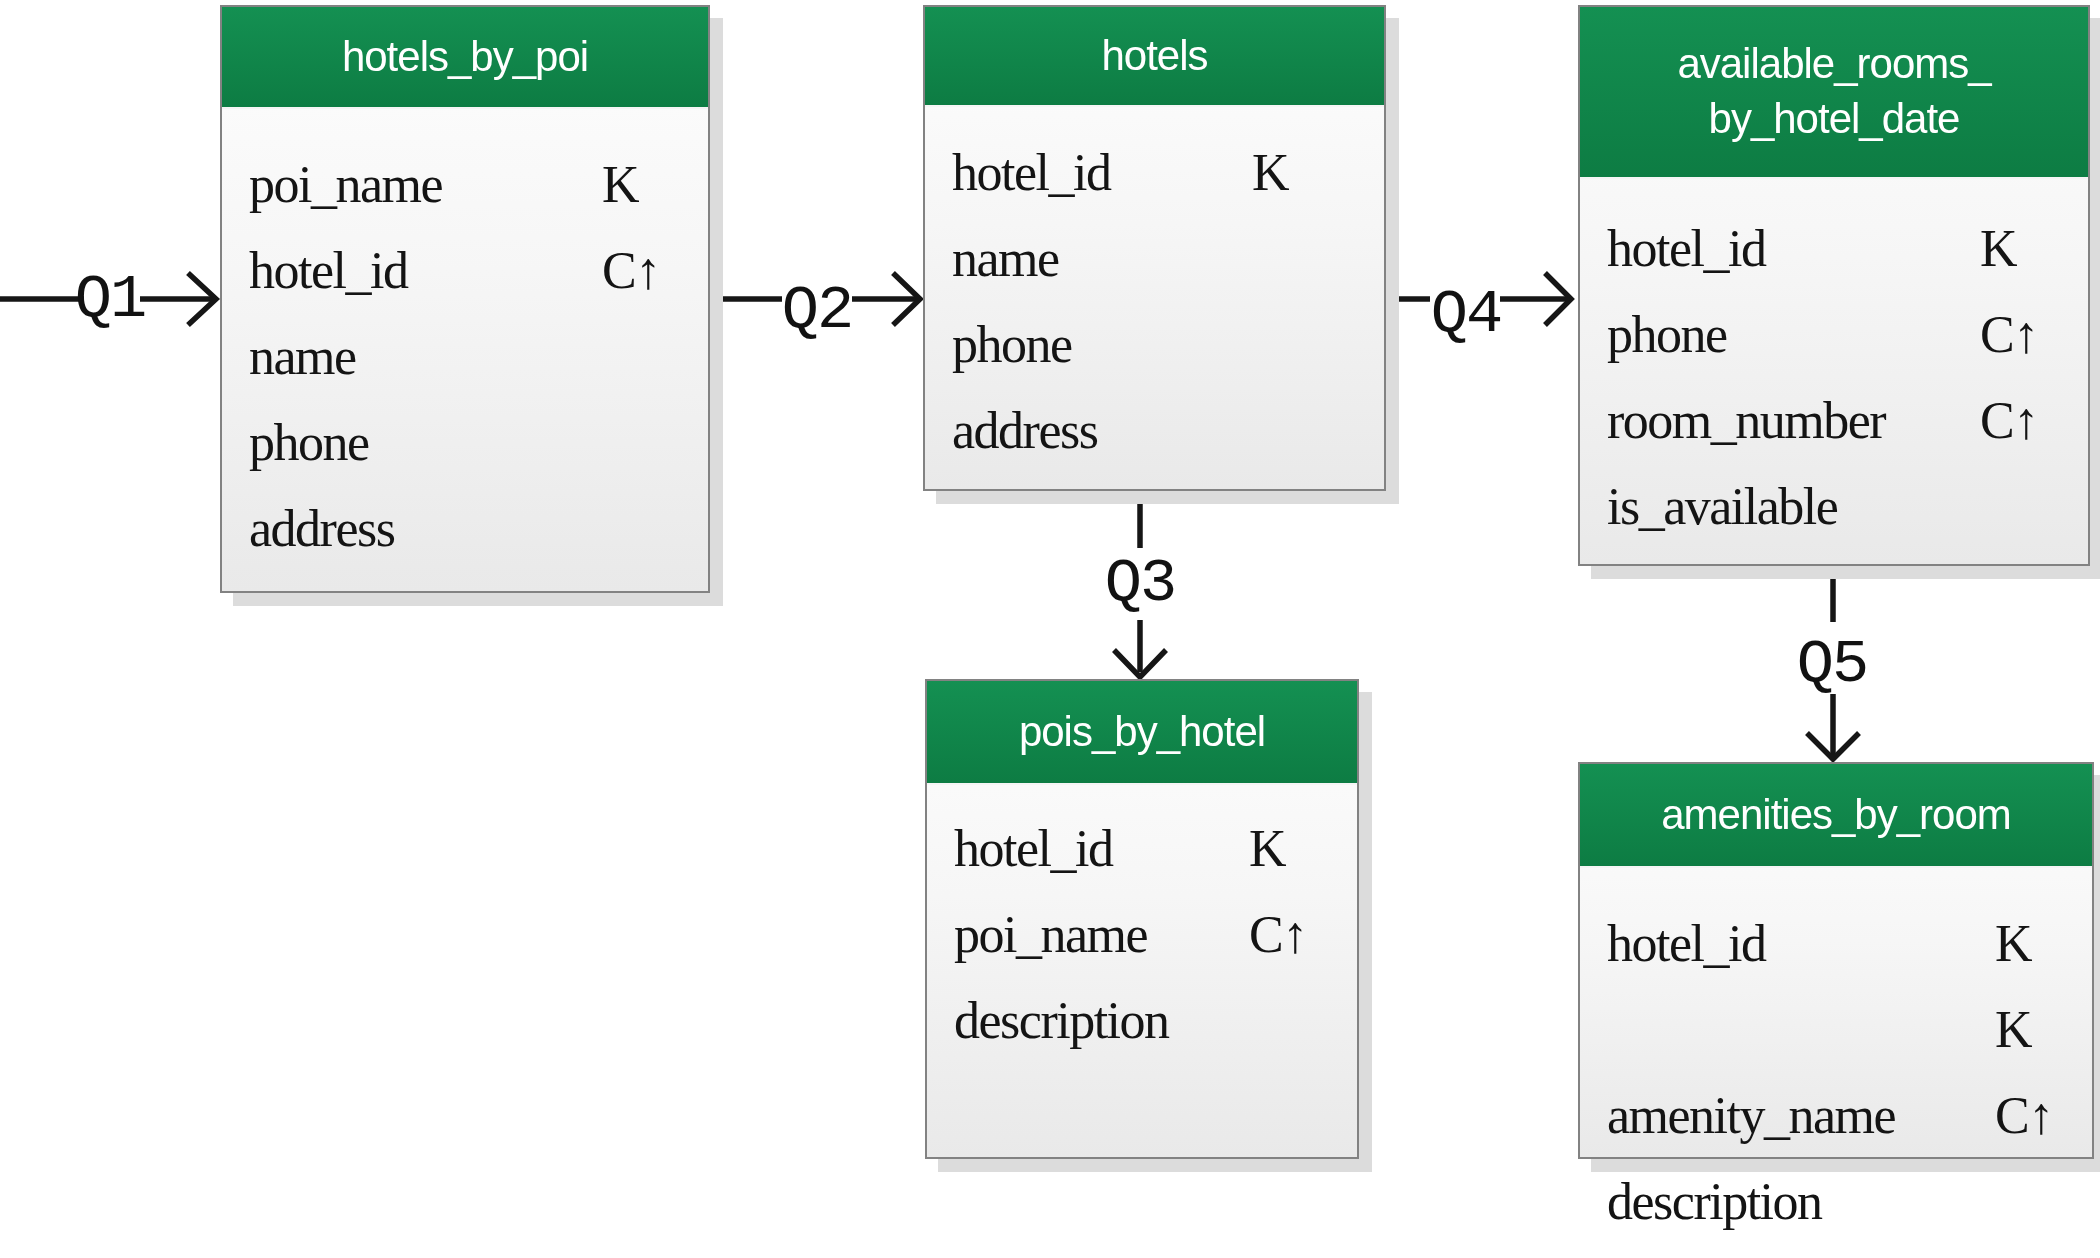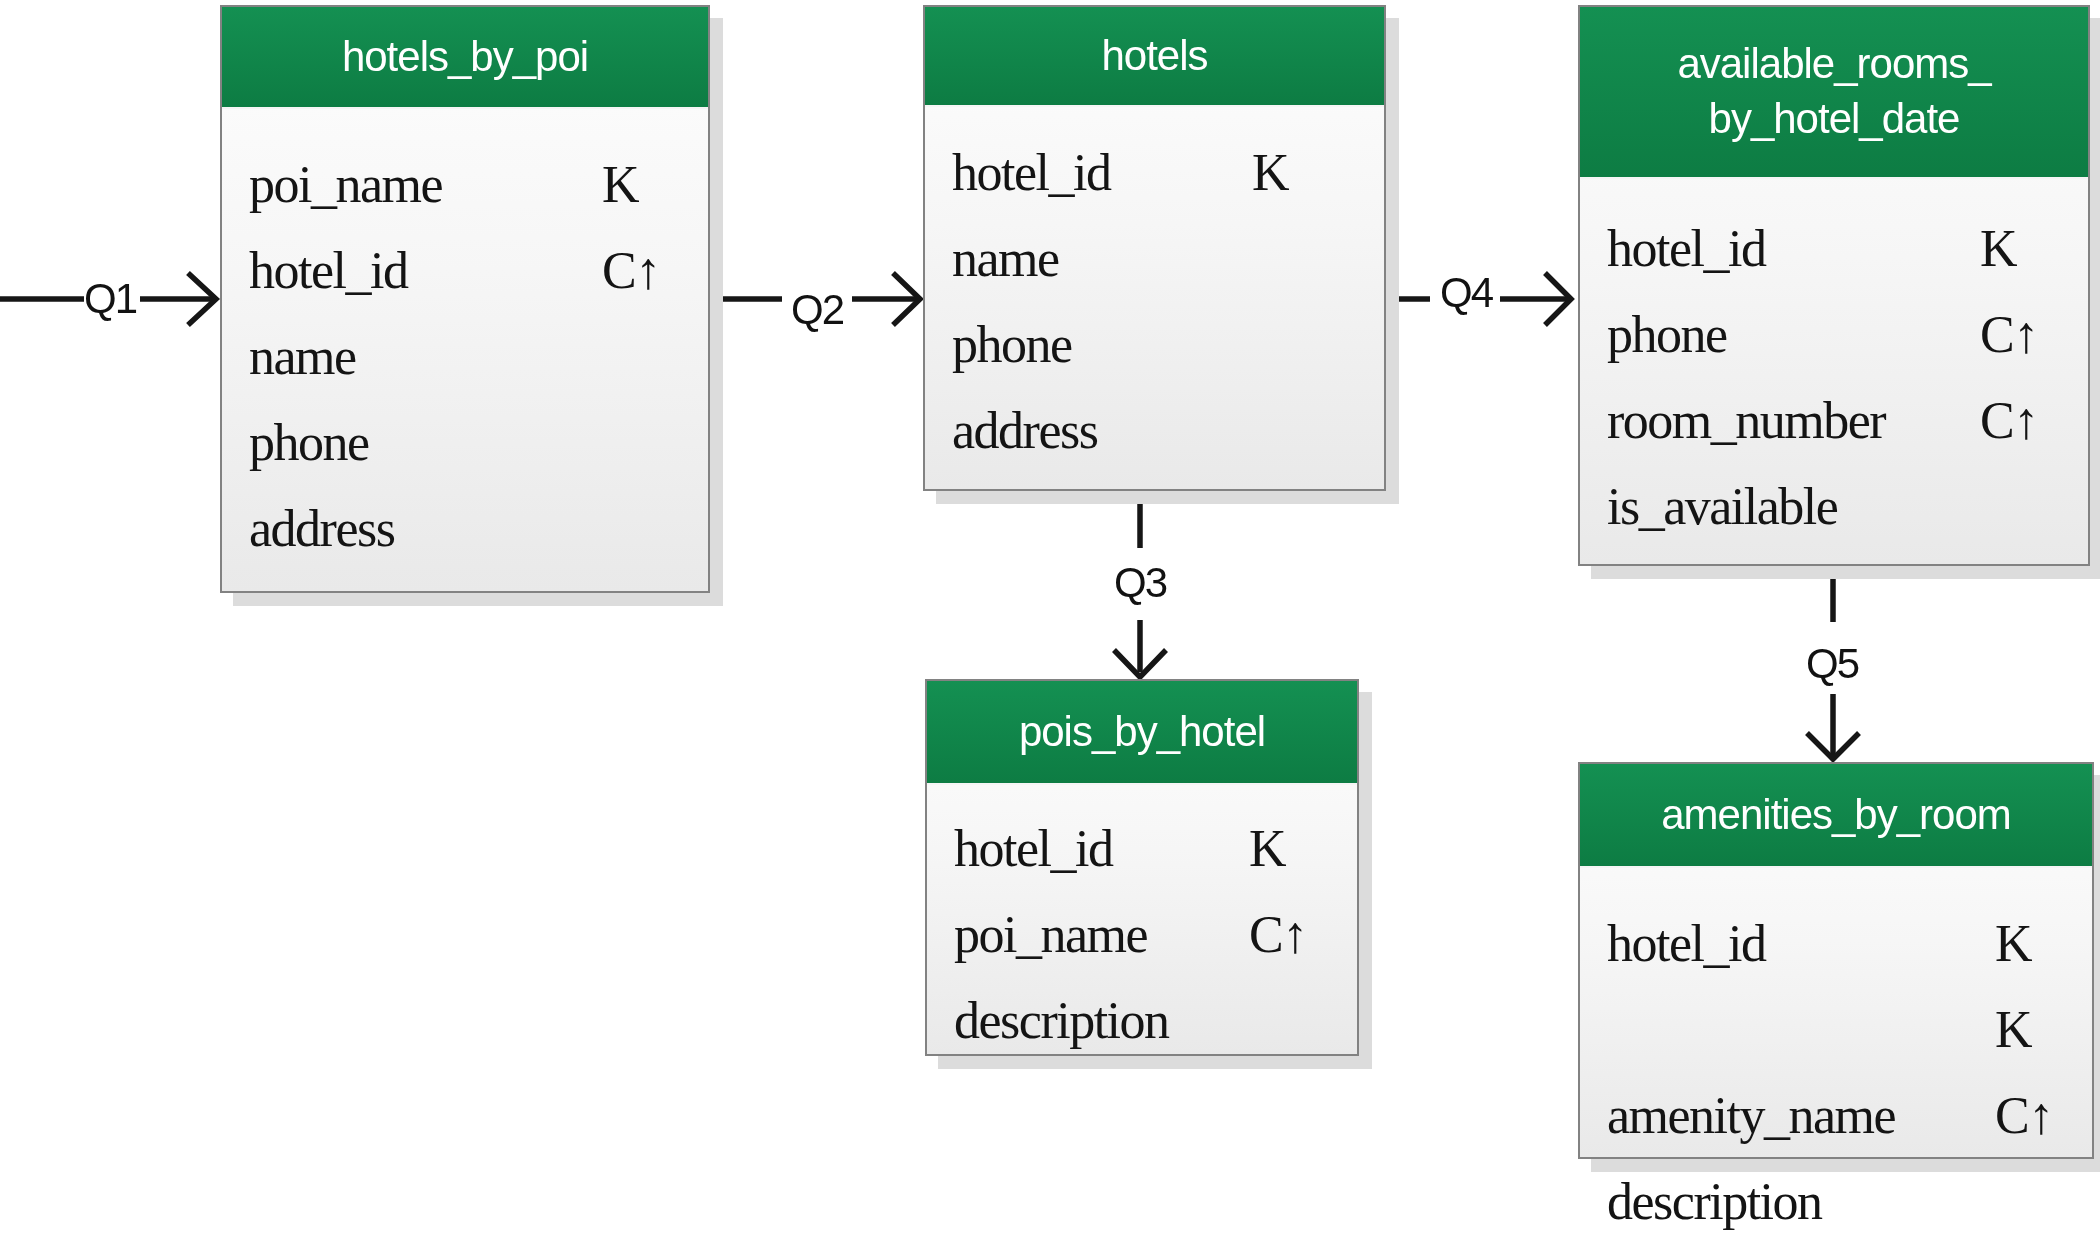--- a/index.html
+++ b/index.html
@@ -30,7 +30,7 @@
   .key{position:absolute;left:var(--kx);top:50%;transform:translateY(-50%);}
   .qlabel{
     position:absolute;transform:translate(-50%,-50%);
-    font-size:42px;color:#121212;letter-spacing:-2px;white-space:nowrap;
+    font-size:62px;color:#121212;letter-spacing:-2px;white-space:nowrap;font-family:Liberation Mono, monospace;
   }
   .arrow-layer line,.arrow-layer path{stroke:#161616;stroke-width:5.5;fill:none;}
 </style>

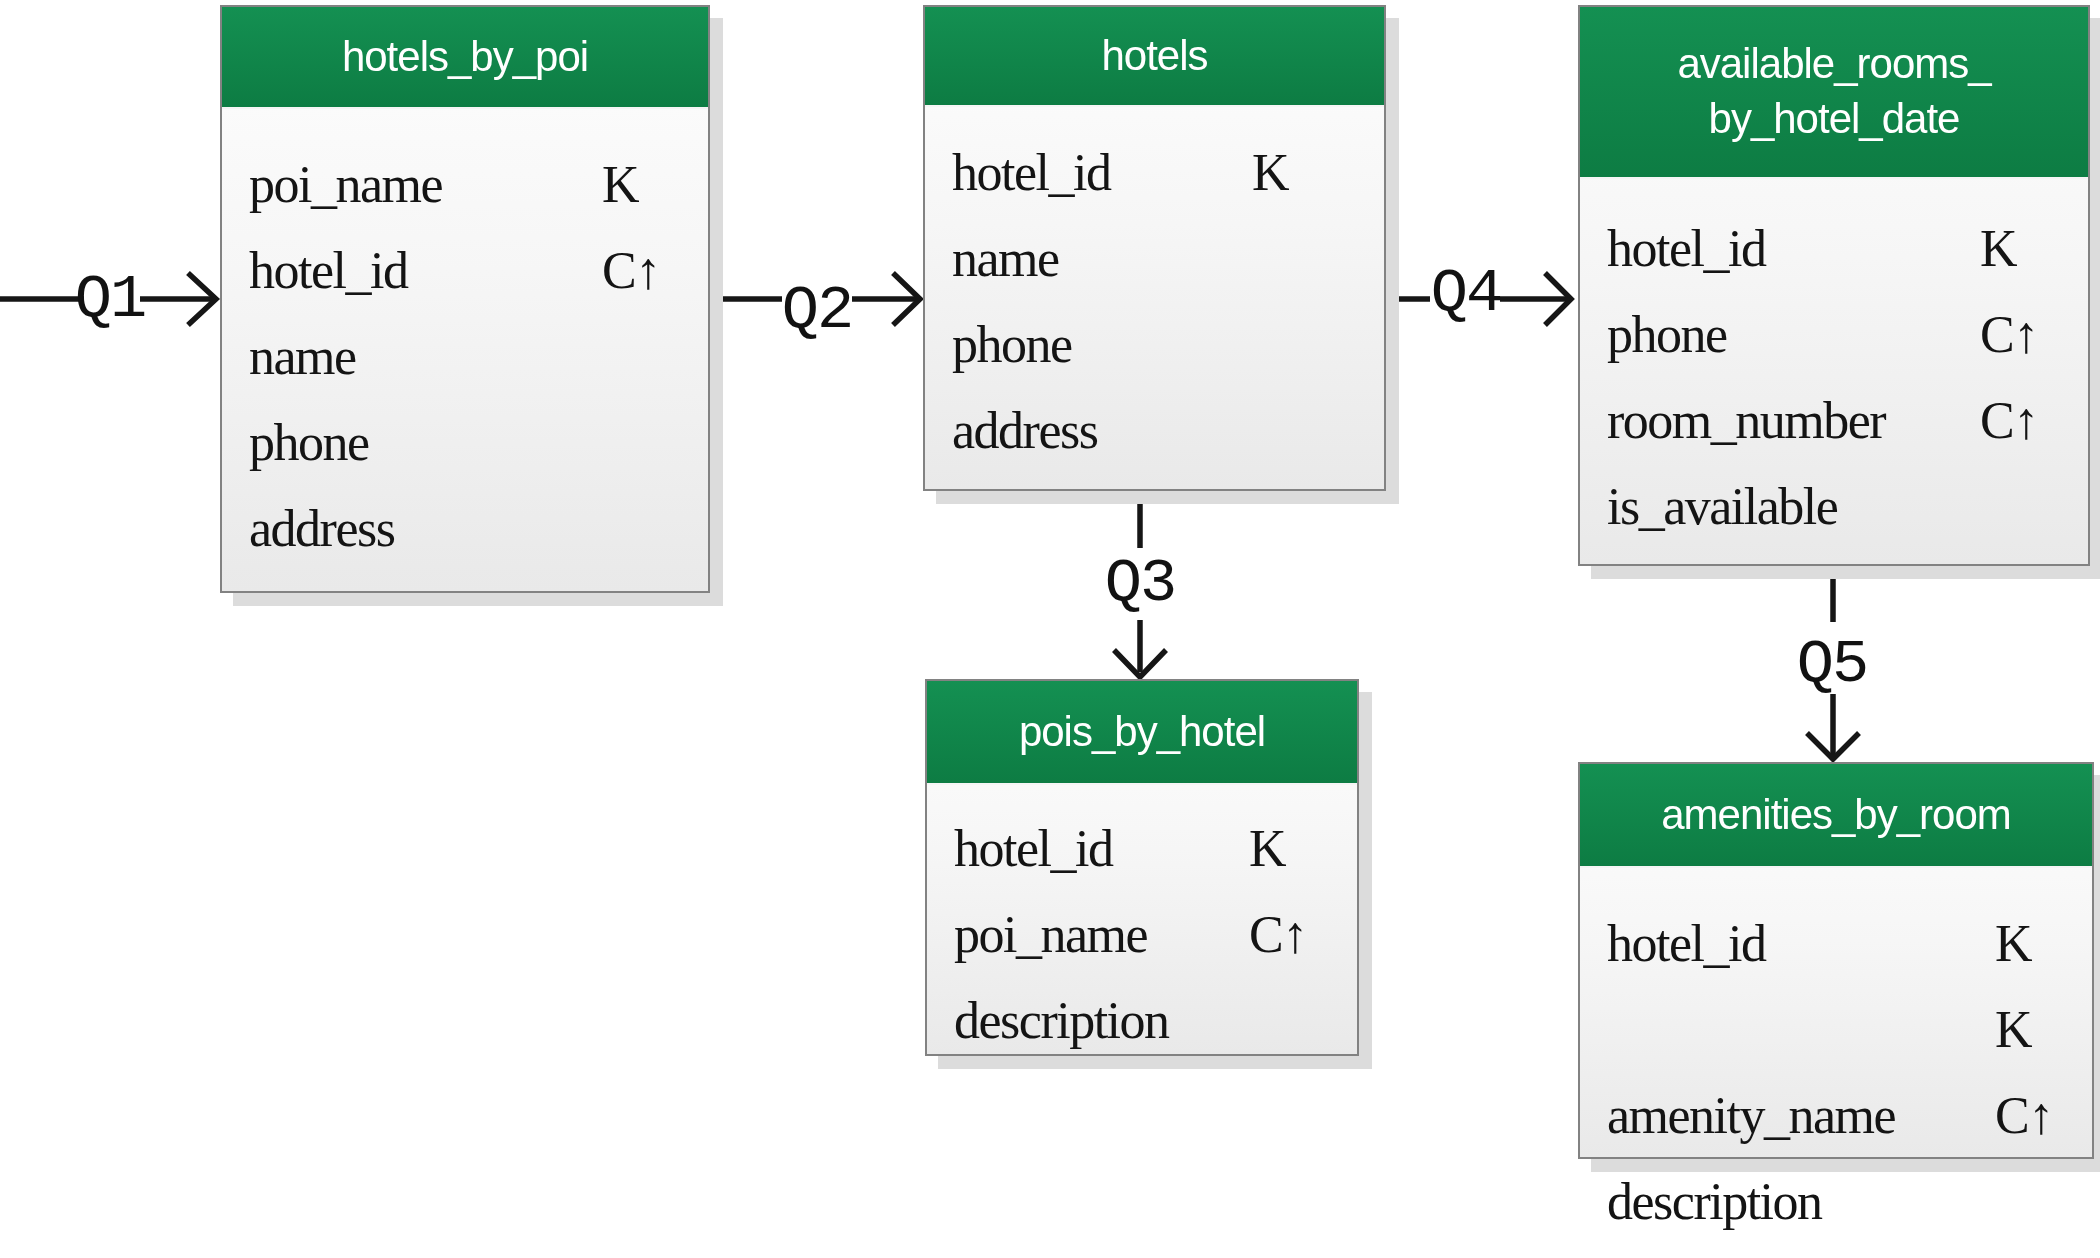--- a/index.html
+++ b/index.html
@@ -69,7 +69,7 @@
 
   <div class="qlabel" style="left:110px;top:299px">Q1</div>
   <div class="qlabel" style="left:817px;top:310px">Q2</div>
-  <div class="qlabel" style="left:1466px;top:293px">Q4</div>
+  <div class="qlabel" style="left:1466px;top:314px">Q4</div>
   <div class="qlabel" style="left:1140px;top:583px">Q3</div>
   <div class="qlabel" style="left:1832px;top:664px">Q5</div>
 

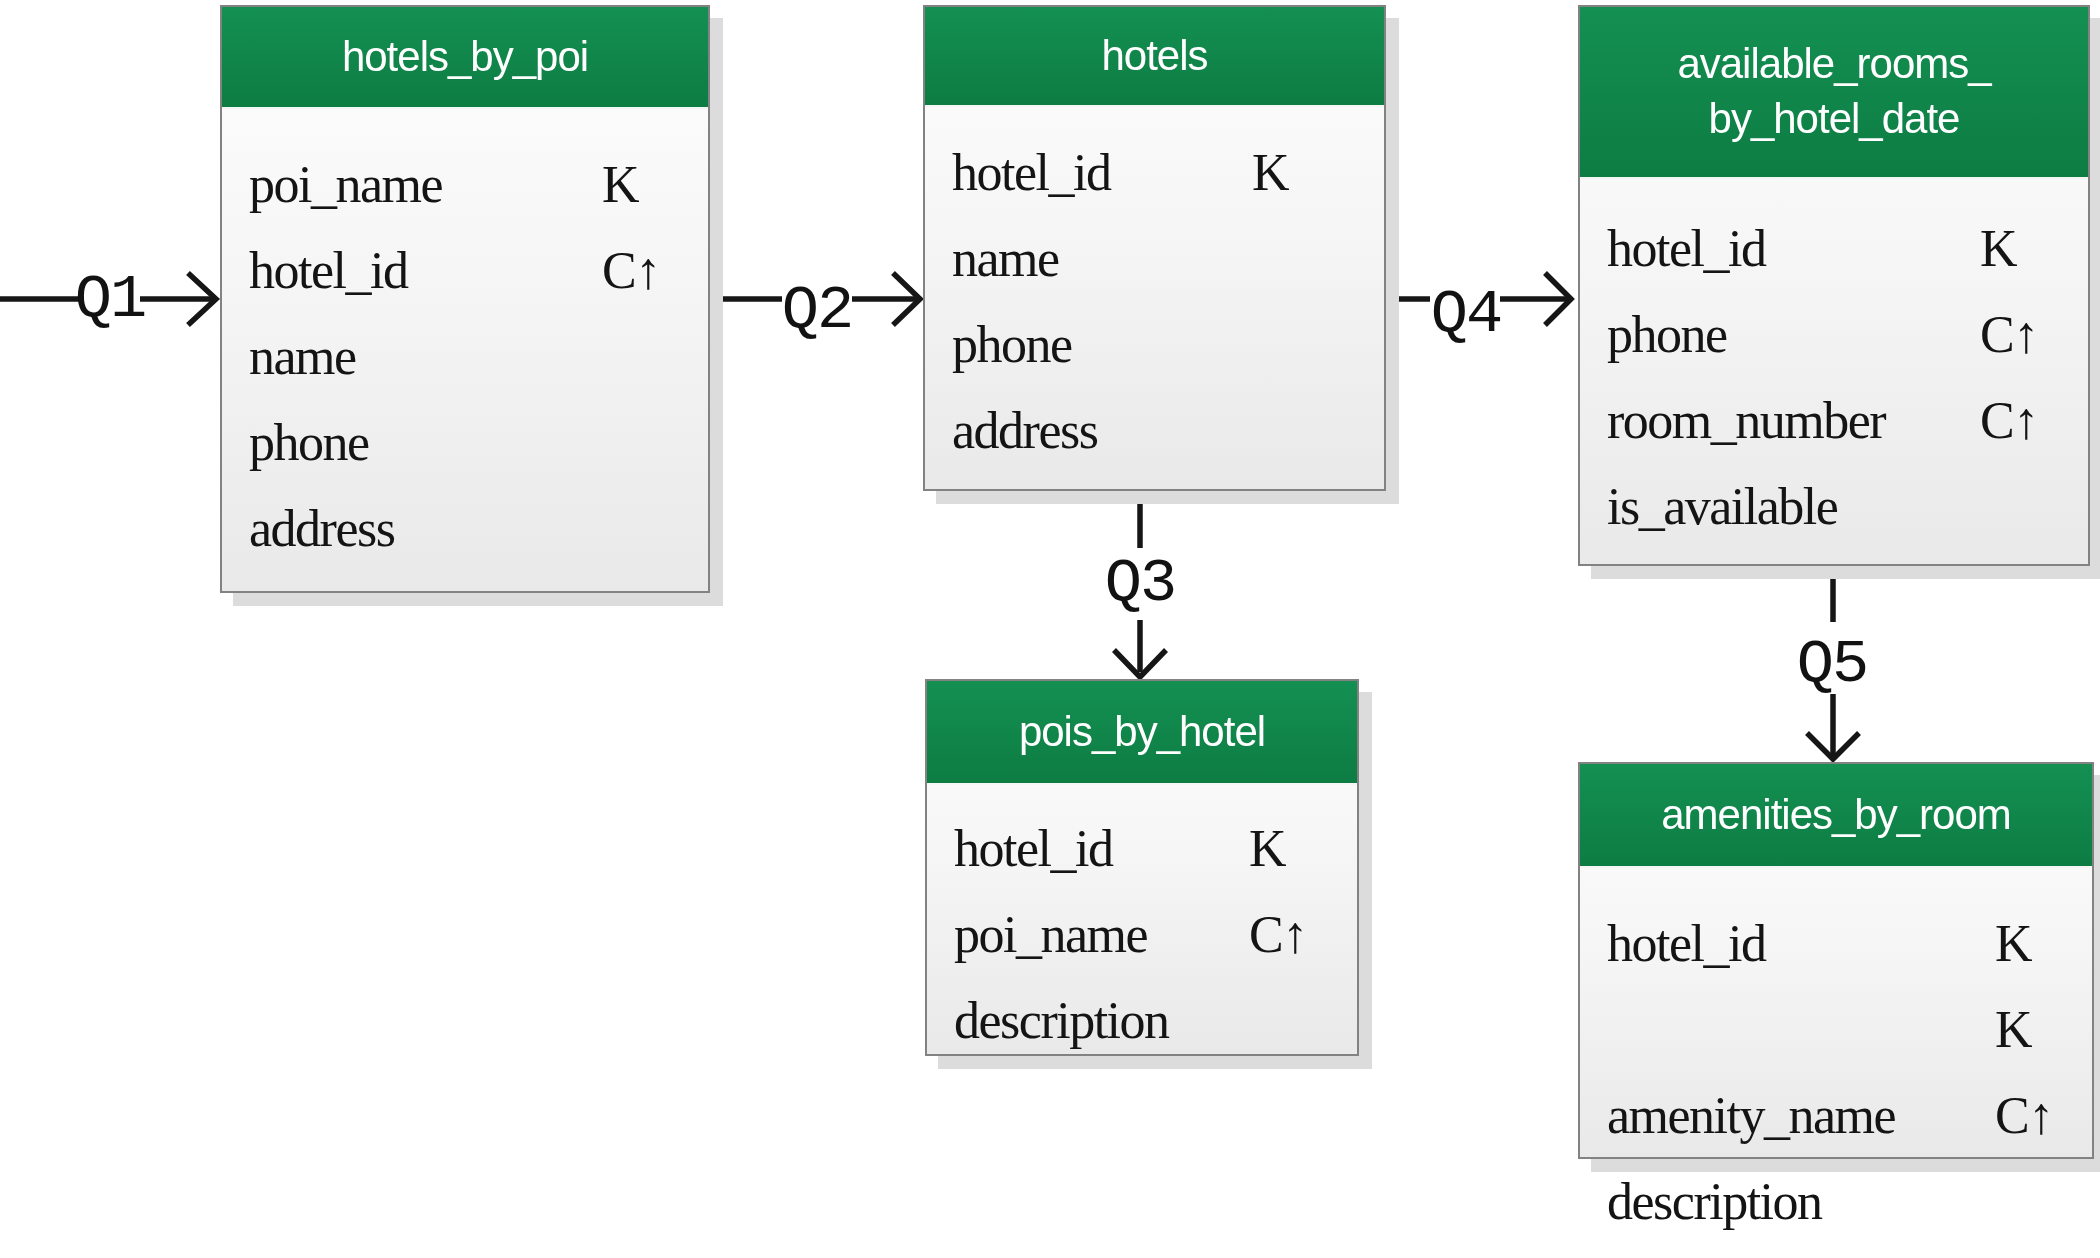--- a/index.html
+++ b/index.html
@@ -150,7 +150,7 @@
     </div>
   </div>
 
-  <div class="tbl" style="left:925px;top:679px;width:434px;height:377px;--kx:322px">
+  <div class="tbl" style="left:925px;top:679px;width:434px;height:480px;--kx:322px">
     <div class="hdr" style="height:104px">
       <span>pois_by_hotel</span>
     </div>

